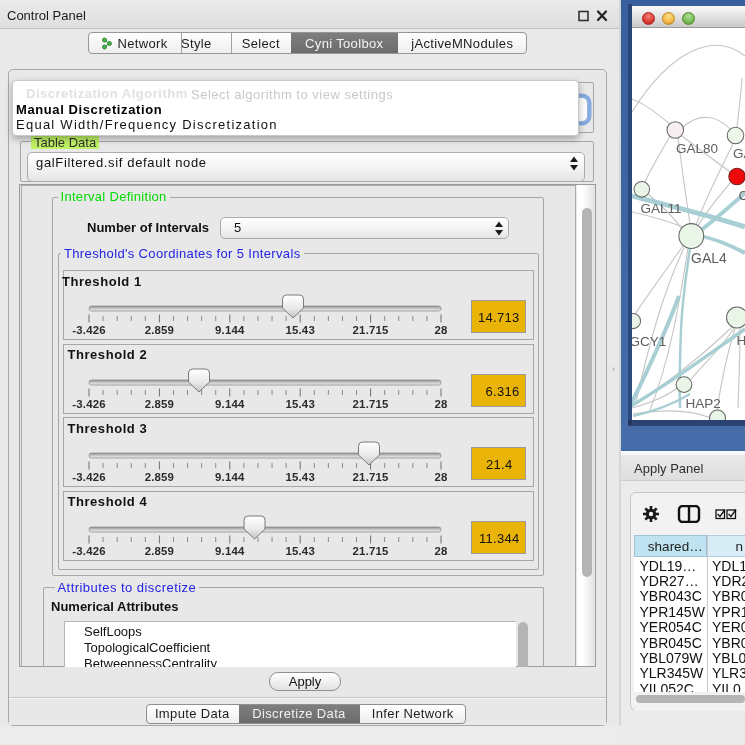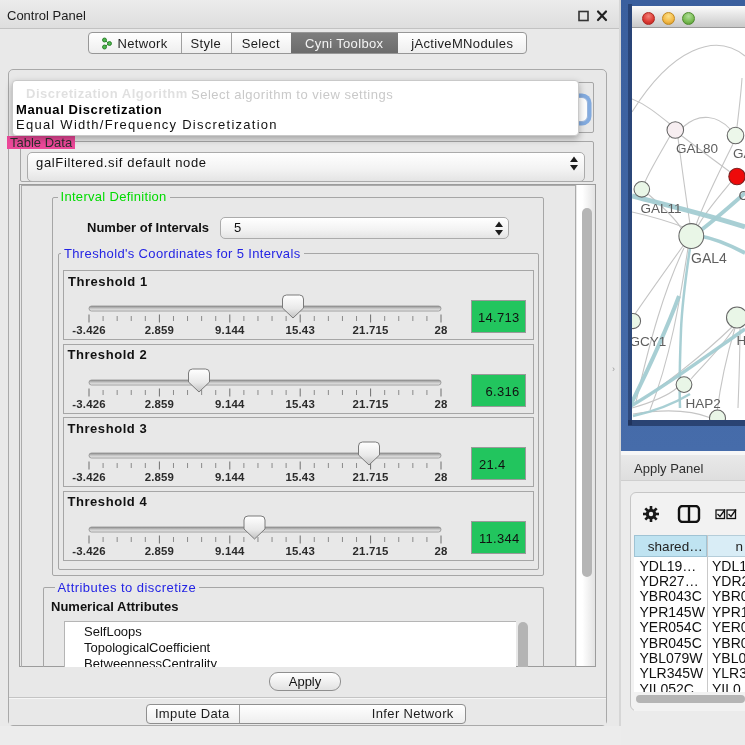--- a/index.html
+++ b/index.html
@@ -25,7 +25,7 @@
         <circle cx="3.5" cy="10" r="2" fill="#4db84d" stroke="#1c701c" stroke-width="0.8"></circle>
         <circle cx="8.5" cy="6.5" r="2" fill="#4db84d" stroke="#1c701c" stroke-width="0.8"></circle>
       </svg> Network</div>
-<div style="position:absolute;left:92px;top:0;width:49.5px;height:22px;line-height:21px;text-align:center;font-size:13px;letter-spacing:0.35px;color:#1d1d1d;border-right:1px solid #a0a0a0;">Style</div>
+<div style="position:absolute;left:92px;top:0;width:49.5px;height:22px;line-height:21px;font-size:13px;letter-spacing:0.35px;color:#1d1d1d;border-right:1px solid #a0a0a0;">Style</div>
 <div style="position:absolute;left:141.5px;top:0;width:60.5px;height:22px;line-height:21px;text-align:center;font-size:13px;letter-spacing:0.35px;color:#1d1d1d;border-right:1px solid #a0a0a0;">Select</div>
 <div style="position:absolute;left:202px;top:0;width:106.5px;height:22px;line-height:21px;text-align:center;font-size:13px;letter-spacing:0.35px;background:linear-gradient(#7e7e7e,#6a6a6a);color:#f4f4f4;">Cyni Toolbox</div>
 <div style="position:absolute;left:308.5px;top:0;width:129.5px;height:22px;line-height:21px;text-align:center;font-size:13px;letter-spacing:0.35px;color:#1d1d1d;border-right:1px solid #a0a0a0;">jActiveMNodules</div>

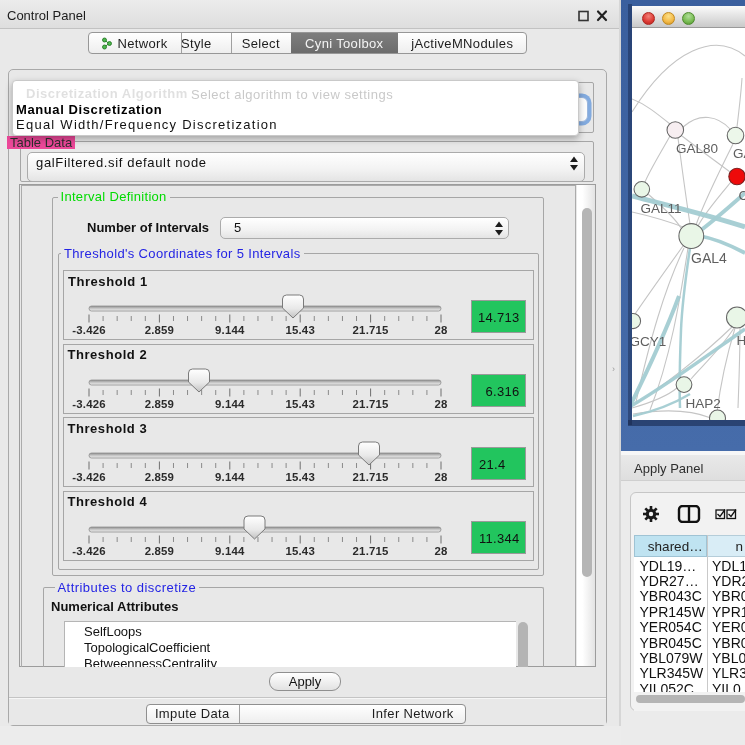--- a/index.html
+++ b/index.html
@@ -34,7 +34,7 @@
 <div class="grp" style="left:20px;top:82px;width:572px;height:49px"></div>
 <div class="abs" style="left:28px;top:97px;width:558px;height:23px;border-radius:6px;background:#fdfdfd;border:1px solid #9ab6dd;box-shadow:0 0 0 3.5px rgba(105,155,220,0.8)"></div>
 <div class="grp" style="left:20px;top:141px;width:572px;height:39px"></div>
-<div class="grptitle" style="left:7px;top:135.5px;color:#2e2e2e;background:#ec4899">Table Data</div>
+<div class="grptitle" style="left:31px;top:135.5px;color:#2e2e2e;background:#bef264">Table Data</div>
 <div class="combo" style="left:27px;top:151.5px;width:558px;height:30px;box-sizing:border-box;line-height:20px"><span style="margin-left:8px;letter-spacing:0.65px">galFiltered.sif default node</span><svg style="position:absolute;right:4px;top:2px;width:12px;height:17px" viewBox="0 0 12 17">
       <path d="M 6 1.5 L 10 7 L 2 7 Z" fill="#1c1c1c"></path>
       <path d="M 6 15.5 L 10 10 L 2 10 Z" fill="#1c1c1c"></path>

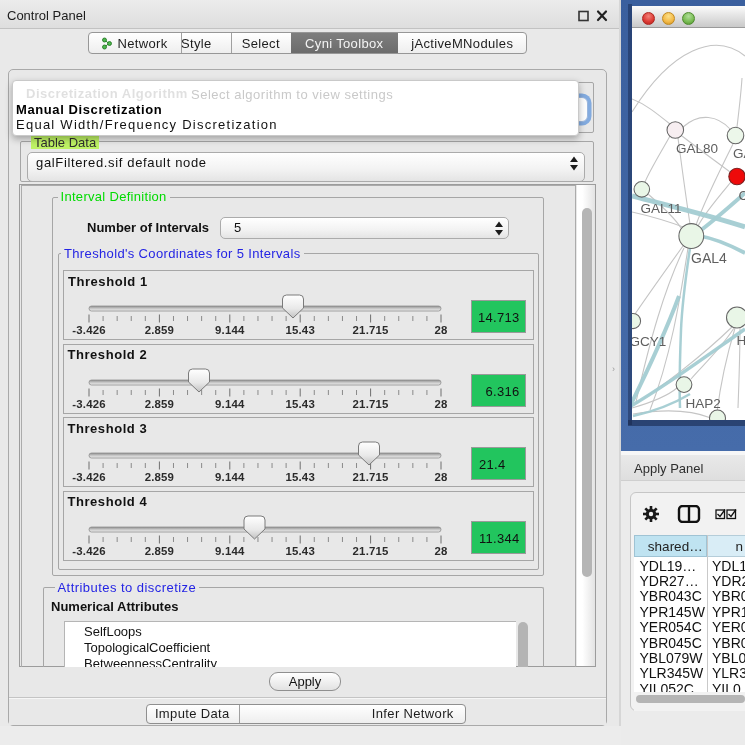--- a/index.html
+++ b/index.html
@@ -67,7 +67,7 @@
     </defs>
   </svg>
 <div class="abs" style="left:63px;top:270px;width:470.5px;height:70px;border:1px solid #a6a6a6;box-sizing:border-box"></div>
-<div class="abs" style="left:68px;top:273.5px;font-size:13px;font-weight:bold;color:#111;letter-spacing:0.55px">Threshold 1</div>
+<div class="abs" style="left:62px;top:273.5px;font-size:13px;font-weight:bold;color:#111;letter-spacing:0.55px">Threshold 1</div>
 <svg style="position:absolute;left:63px;top:270px;width:470px;height:70px" viewBox="0 0 470 70">
     <line x1="26.00" y1="44.5" x2="26.00" y2="52.5" stroke="#6f6f6f" stroke-width="1"></line>
     <line x1="40.08" y1="46" x2="40.08" y2="51" stroke="#8a8a8a" stroke-width="1"></line>

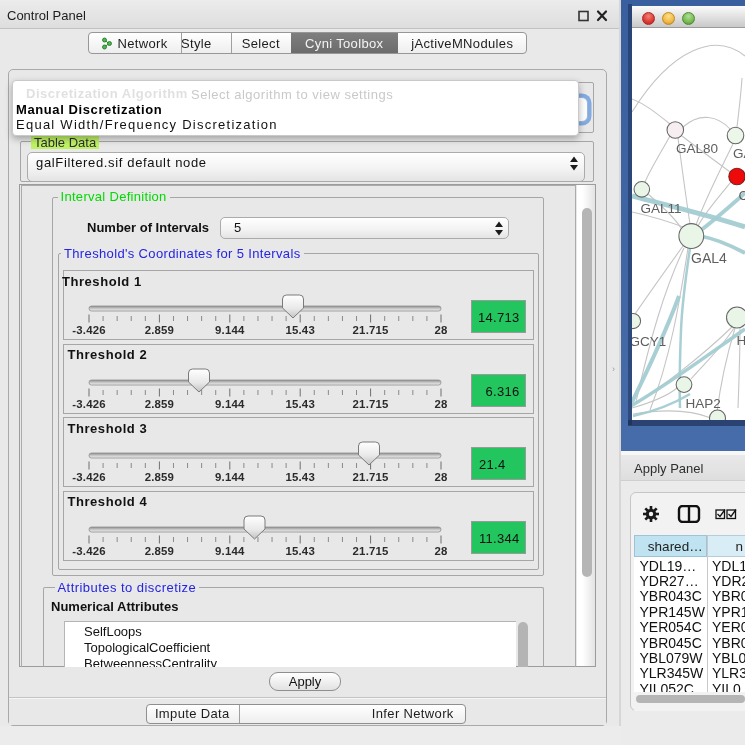--- a/index.html
+++ b/index.html
@@ -6,7 +6,7 @@
 .grp{position:absolute;border:1px solid #a6a6a6;border-radius:2px}
 .grptitle{position:absolute;background:#e8e8e8;padding:0 3px;font-size:13px;line-height:13px}
 .combo{position:absolute;background:linear-gradient(#ffffff,#f2f2f2 60%,#e4e4e4);border:1px solid #ababab;border-radius:5px;font-size:13px;color:#111}
-.fld{position:absolute;background:#22c55e;border:1px solid #9a9a9a;font-size:13px;color:#111;text-align:right;letter-spacing:0.3px}
+.fld{position:absolute;background:#eab308;border:1px solid #9a9a9a;font-size:13px;color:#111;text-align:right;letter-spacing:0.3px}
 </style></head><body>
 
 <div class="abs" style="left:0;top:0;width:620px;height:28px;background:linear-gradient(#ececec,#dedede);border-bottom:1px solid #c2c2c2"></div>

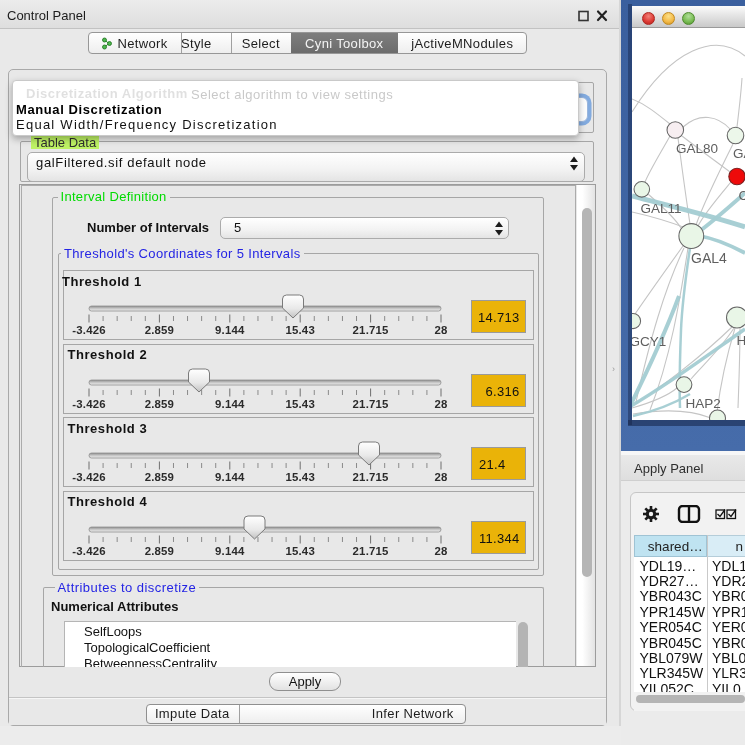--- a/index.html
+++ b/index.html
@@ -182,7 +182,7 @@
     <text x="307.60" y="63.5" font-size="11.4" font-weight="bold" letter-spacing="0.2" fill="#2b2b2b" text-anchor="middle" font-family="Liberation Sans, sans-serif">21.715</text>
     <text x="378.00" y="63.5" font-size="11.4" font-weight="bold" letter-spacing="0.2" fill="#2b2b2b" text-anchor="middle" font-family="Liberation Sans, sans-serif">28</text>
   </svg>
-<div class="fld" style="left:470.5px;top:447px;width:55px;height:33px;line-height:33px;box-sizing:border-box;padding-right:19px">21.4</div>
+<div class="fld" style="left:470.5px;top:447px;width:55px;height:33px;line-height:33px;box-sizing:border-box;padding-right:12px">21.4</div>
 <div class="abs" style="left:63px;top:490.5px;width:470.5px;height:70px;border:1px solid #a6a6a6;box-sizing:border-box"></div>
 <div class="abs" style="left:67.5px;top:494.0px;font-size:13px;font-weight:bold;color:#111;letter-spacing:0.55px">Threshold 4</div>
 <svg style="position:absolute;left:63px;top:490.5px;width:470px;height:70px" viewBox="0 0 470 70">

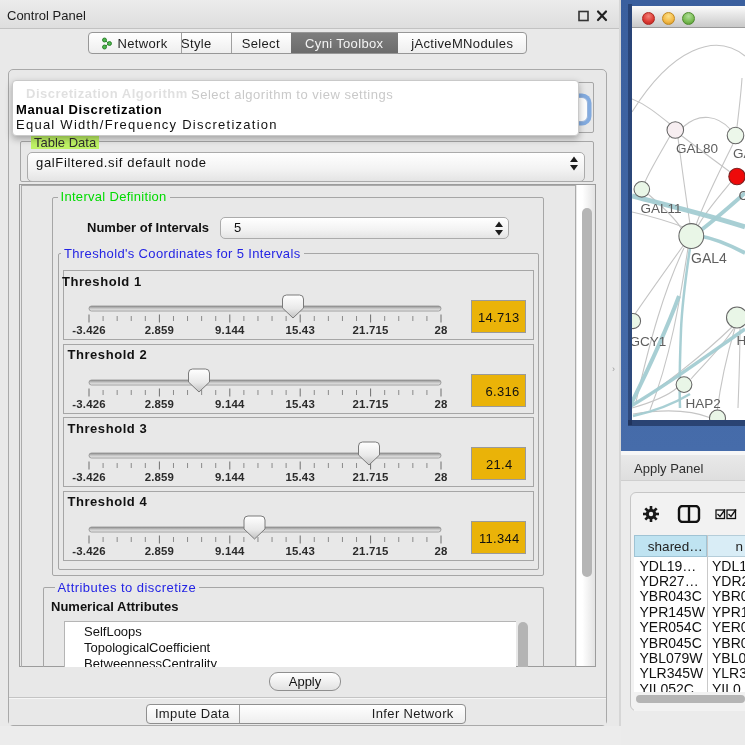--- a/index.html
+++ b/index.html
@@ -235,6 +235,7 @@
 <div class="abs" style="left:9px;top:698px;width:597px;height:1px;background:#f6f6f6"></div>
 <div class="abs" style="left:146px;top:704px;width:320px;height:19.5px;border:1px solid #8f8f8f;border-radius:4px;background:linear-gradient(#ffffff,#eeeeee);box-sizing:border-box;overflow:hidden">
 <div style="position:absolute;left:-1px;top:0;width:92.5px;height:19.5px;line-height:18px;text-align:center;font-size:13px;letter-spacing:0.35px;color:#1d1d1d;border-right:1px solid #a0a0a0;">Impute Data</div>
+<div style="position:absolute;left:91.5px;top:0;width:121.0px;height:19.5px;line-height:18px;text-align:center;font-size:13px;letter-spacing:0.35px;background:linear-gradient(#7e7e7e,#6a6a6a);color:#f0f0f0;">Discretize Data</div>
 <div style="position:absolute;left:212.5px;top:0;width:106.5px;height:19.5px;line-height:18px;text-align:center;font-size:13px;letter-spacing:0.35px;color:#1d1d1d;border-right:1px solid #a0a0a0;">Infer Network</div>
 </div>
 <div class="abs" style="left:0;top:726px;width:620px;height:19px;background:#ececec"></div>

